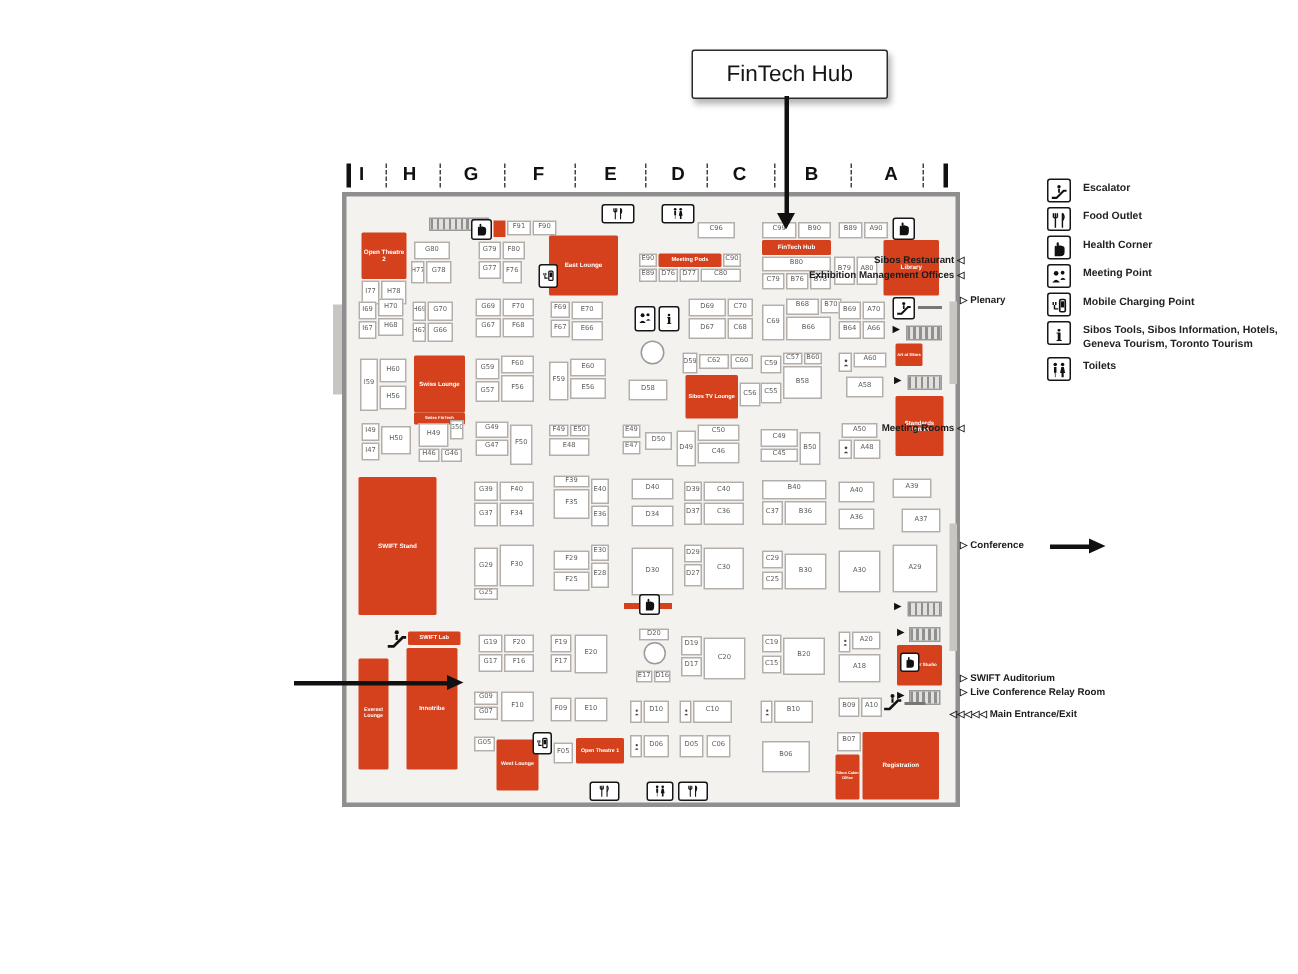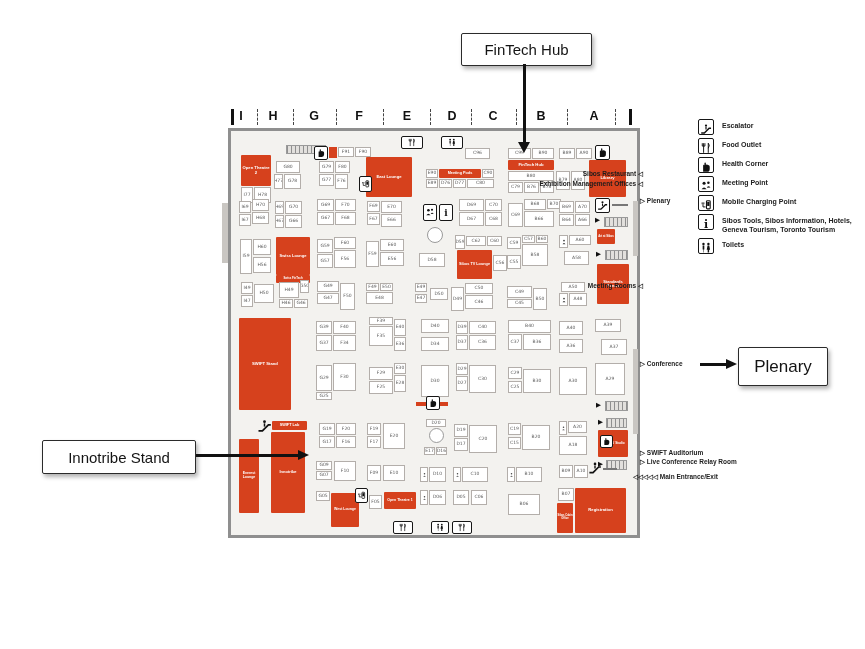--- a/index.html
+++ b/index.html
@@ -521,7 +521,6 @@
   <div class="aline" id="fintech-line"></div>
   <div class="ahead" id="fintech-head"></div>
 
-  <div class="callout" id="co-plenary">Plenary</div>
   <div class="aline" id="plenary-line"></div>
   <div class="ahead" id="plenary-head"></div>
 

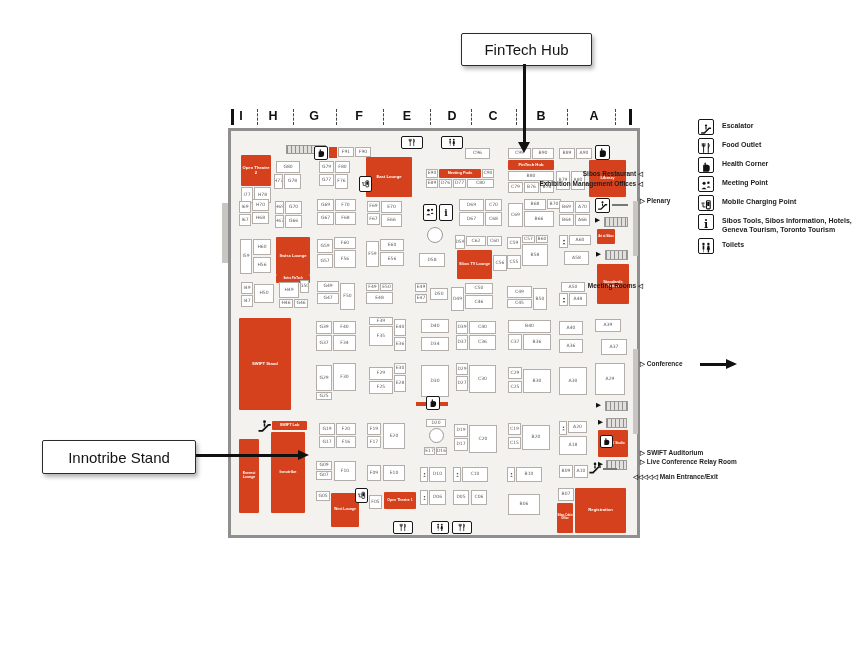--- a/index.html
+++ b/index.html
@@ -524,7 +524,6 @@
   <div class="aline" id="plenary-line"></div>
   <div class="ahead" id="plenary-head"></div>
 
-  <div class="callout" id="co-innotribe">Innotribe Stand</div>
   <div class="aline" id="innotribe-line"></div>
   <div class="ahead" id="innotribe-head"></div>
 

